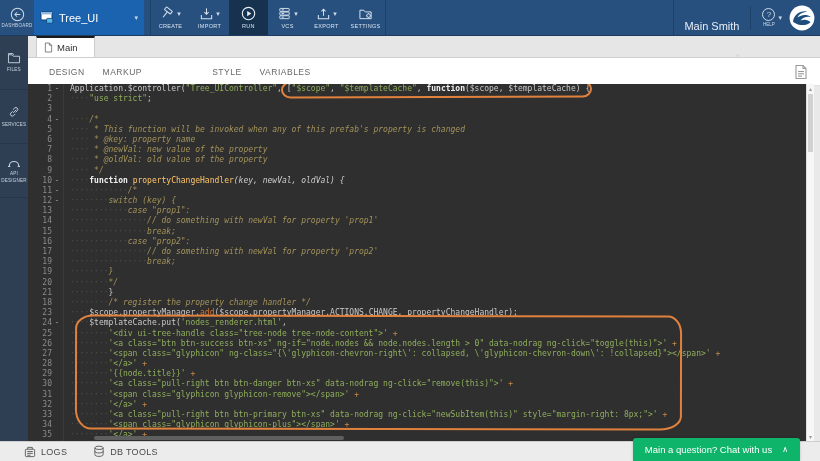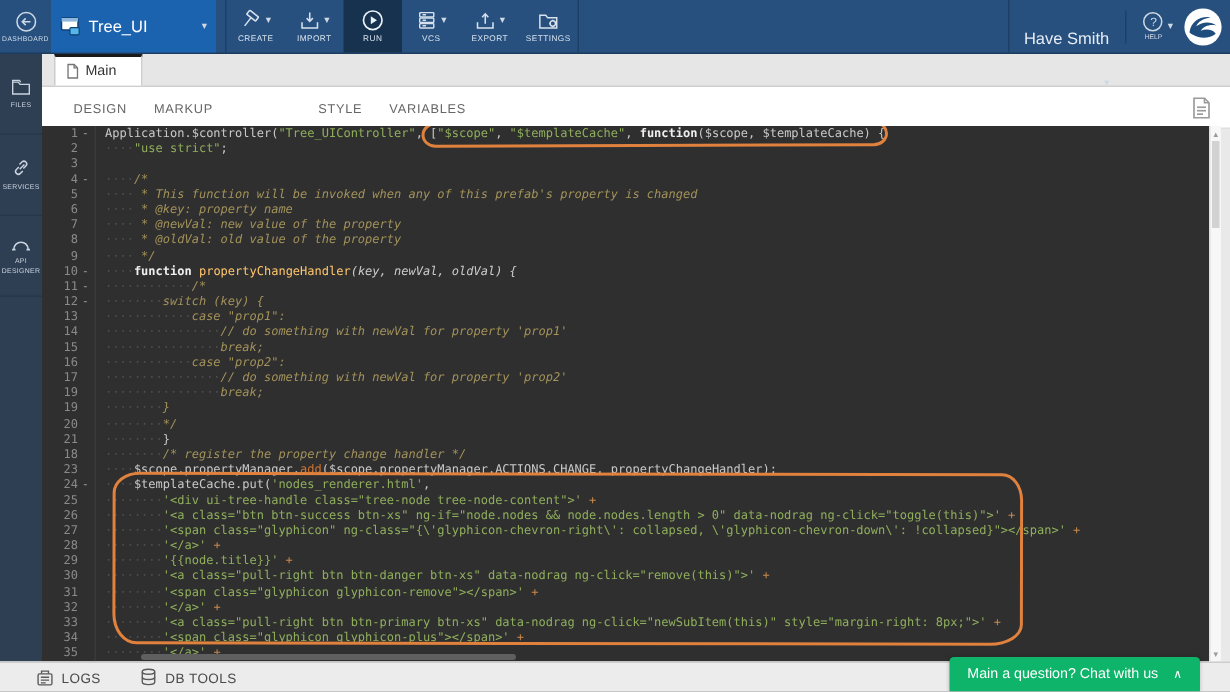--- a/index.html
+++ b/index.html
@@ -213,7 +213,7 @@
   <div class="tb-right">
     <div style="display:flex;align-items:flex-end;gap:20px;cursor:pointer;flex-direction:column;">
       <span class="avatar">JS</span>
-      <span class="uname">Have Smith</span>
+      <span class="uname">Main Smith</span>
       <span class="caret" style="margin-left:14px;">▾</span>
     </div>
     <div class="vline"></div>

